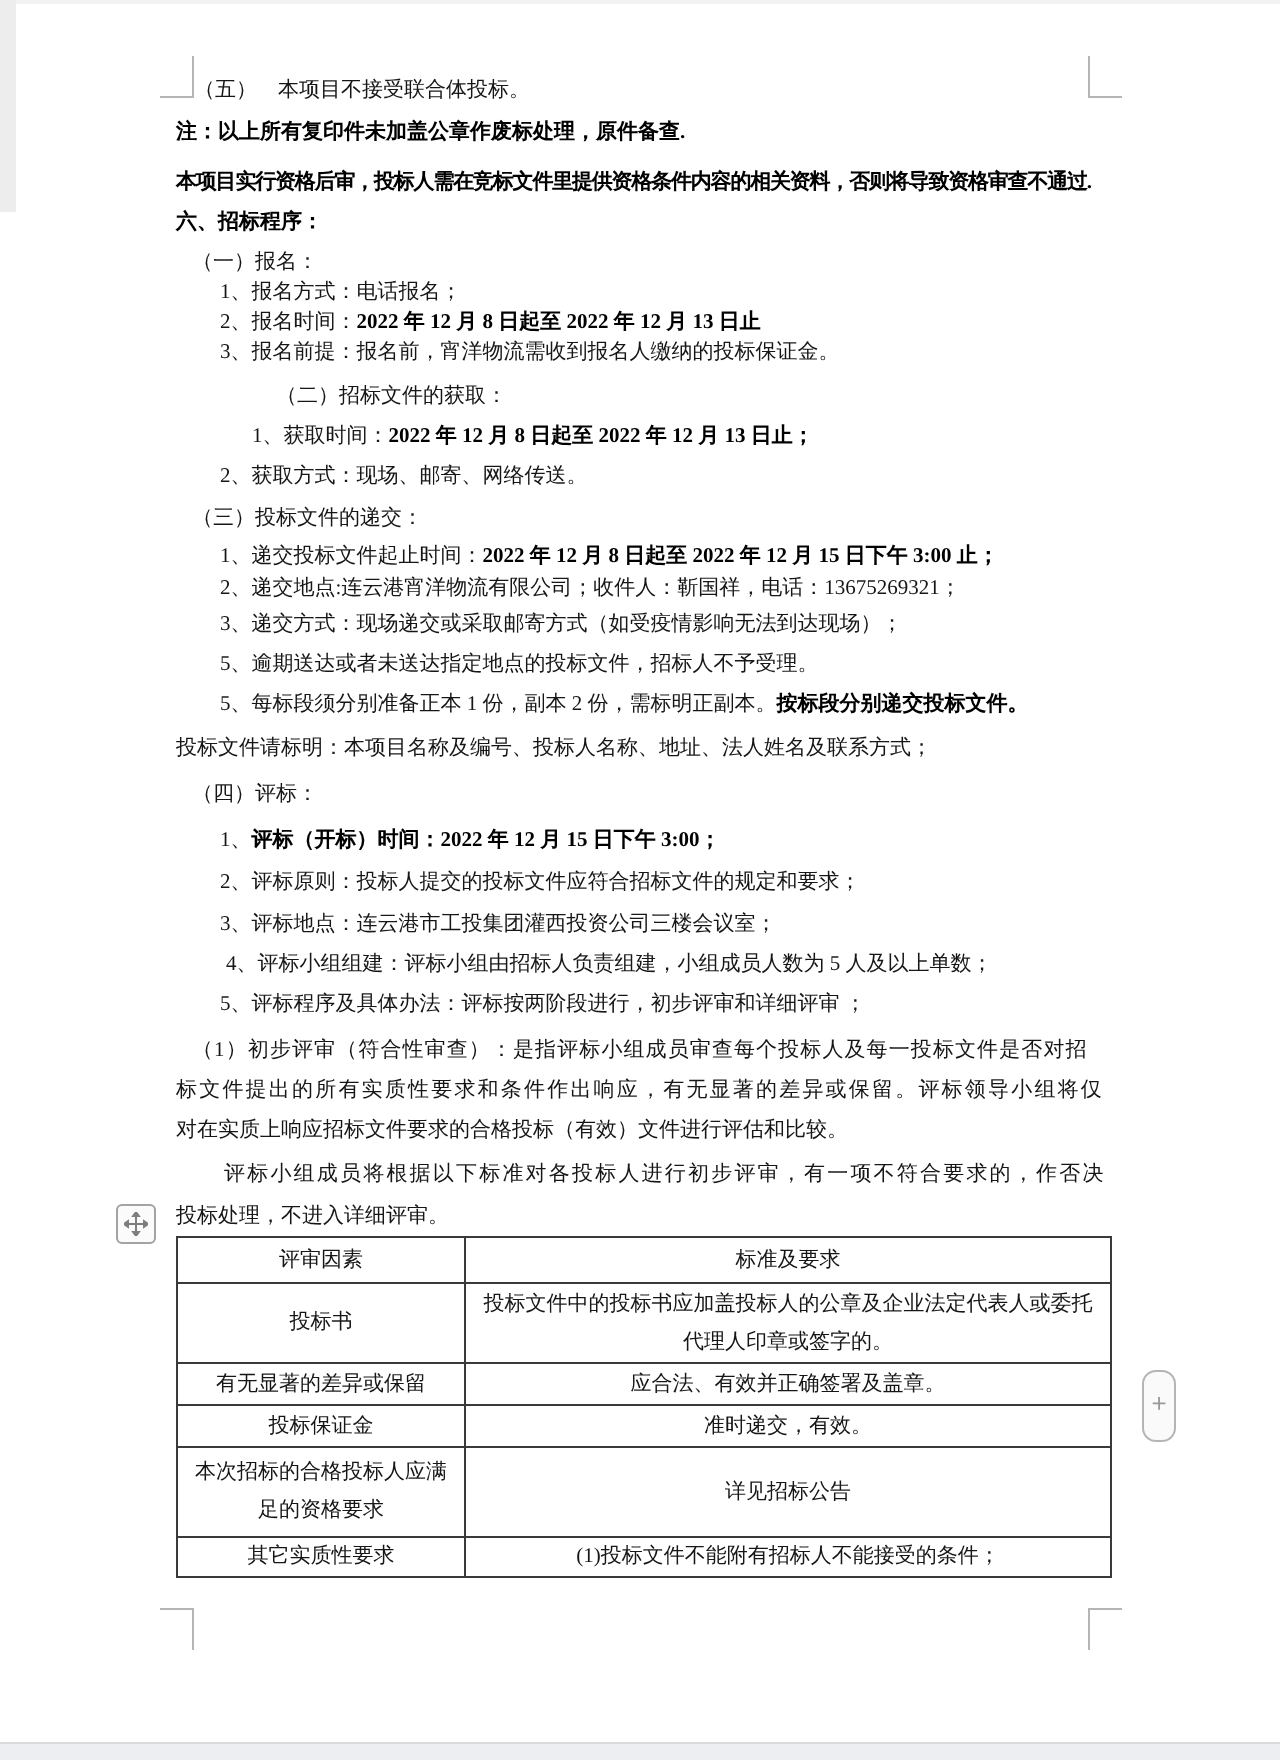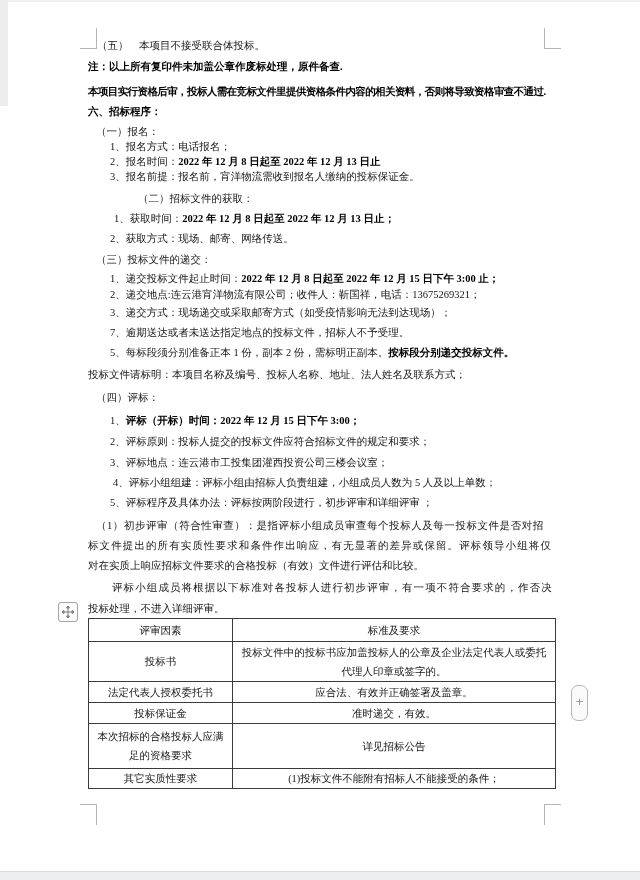--- a/index.html
+++ b/index.html
@@ -51,7 +51,7 @@
       <div class="para" style="top: 154px; left: 110px;"><span>2、报名时间：</span><span class="b">2022 年 12 月 8 日起至 2022 年 12 月 13 日止</span></div>
       <div class="para" style="top: 169px; left: 110px;"><span>3、报名前提：报名前，宵洋物流需收到报名人缴纳的投标保证金。</span></div>
       <div class="para" style="top: 191px; left: 96px; margin-left: 42px;"><span>（二）招标文件的获取：</span></div>
-      <div class="para" style="top: 211px; left: 114px;"><span>1、获取时间：</span><span class="b">2022 年 12 月 8 日起至 2022 年 12 月 13 日止；</span></div>
+      <div class="para" style="top: 211px; left: 126px;"><span>1、获取时间：</span><span class="b">2022 年 12 月 8 日起至 2022 年 12 月 13 日止；</span></div>
       <div class="para" style="top: 231px; left: 110px;"><span>2、获取方式：现场、邮寄、网络传送。</span></div>
       <div class="para" style="top: 252px; left: 96px;"><span>（三）投标文件的递交：</span></div>
       <div class="para" style="top: 271px; left: 110px;"><span>1、递交投标文件起止时间：</span><span class="b">2022 年 12 月 8 日起至 2022 年 12 月 15 日下午 3:00 止；</span></div>

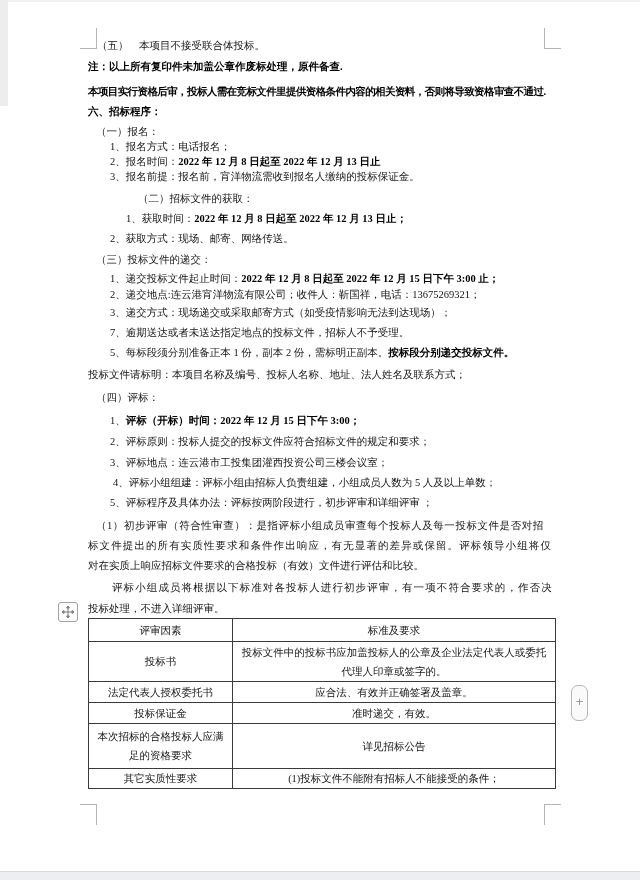--- a/index.html
+++ b/index.html
@@ -57,7 +57,7 @@
       <div class="para" style="top: 271px; left: 110px;"><span>1、递交投标文件起止时间：</span><span class="b">2022 年 12 月 8 日起至 2022 年 12 月 15 日下午 3:00 止；</span></div>
       <div class="para" style="top: 287px; left: 110px;"><span>2、递交地点:连云港宵洋物流有限公司；收件人：靳国祥，电话：13675269321；</span></div>
       <div class="para" style="top: 305px; left: 110px;"><span>3、递交方式：现场递交或采取邮寄方式（如受疫情影响无法到达现场）；</span></div>
-      <div class="para" style="top: 325px; left: 110px;"><span>7、逾期送达或者未送达指定地点的投标文件，招标人不予受理。</span></div>
+      <div class="para" style="top: 325px; left: 110px;"><span>5、逾期送达或者未送达指定地点的投标文件，招标人不予受理。</span></div>
       <div class="para" style="top: 345px; left: 110px;"><span>5、每标段须分别准备正本 1 份，副本 2 份，需标明正副本。</span><span class="b">按标段分别递交投标文件。</span></div>
       <div class="para" style="top: 367px; left: 88px;"><span>投标文件请标明：本项目名称及编号、投标人名称、地址、法人姓名及联系方式；</span></div>
       <div class="para" style="top: 390px; left: 96px;"><span>（四）评标：</span></div>

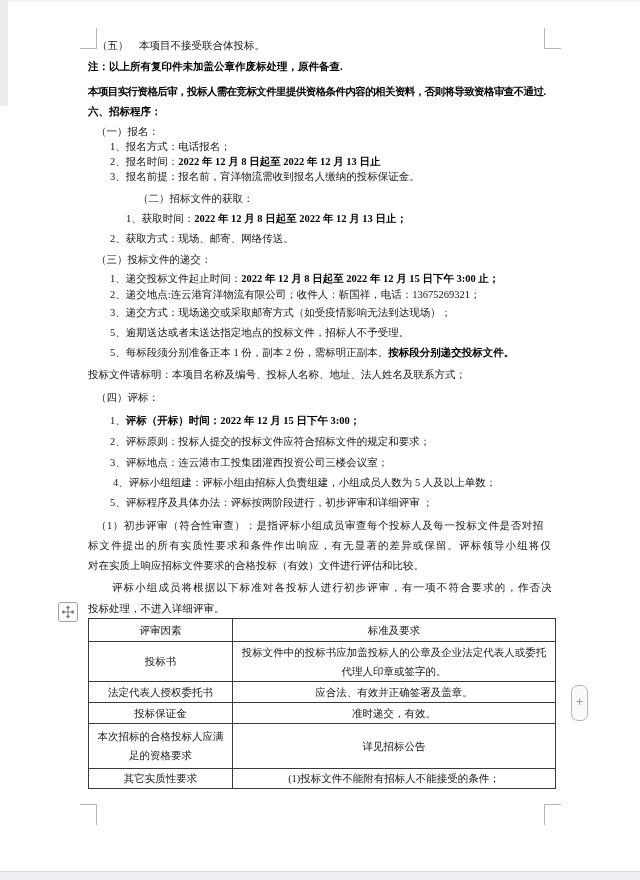--- a/index.html
+++ b/index.html
@@ -107,7 +107,7 @@
           <td>投标文件中的投标书应加盖投标人的公章及企业法定代表人或委托代理人印章或签字的。</td>
         </tr>
         <tr style="height: 21px;">
-          <td>法定代表人授权委托书</td>
+          <td>有无显著的差异或保留</td>
           <td>应合法、有效并正确签署及盖章。</td>
         </tr>
         <tr style="height: 21px;">

